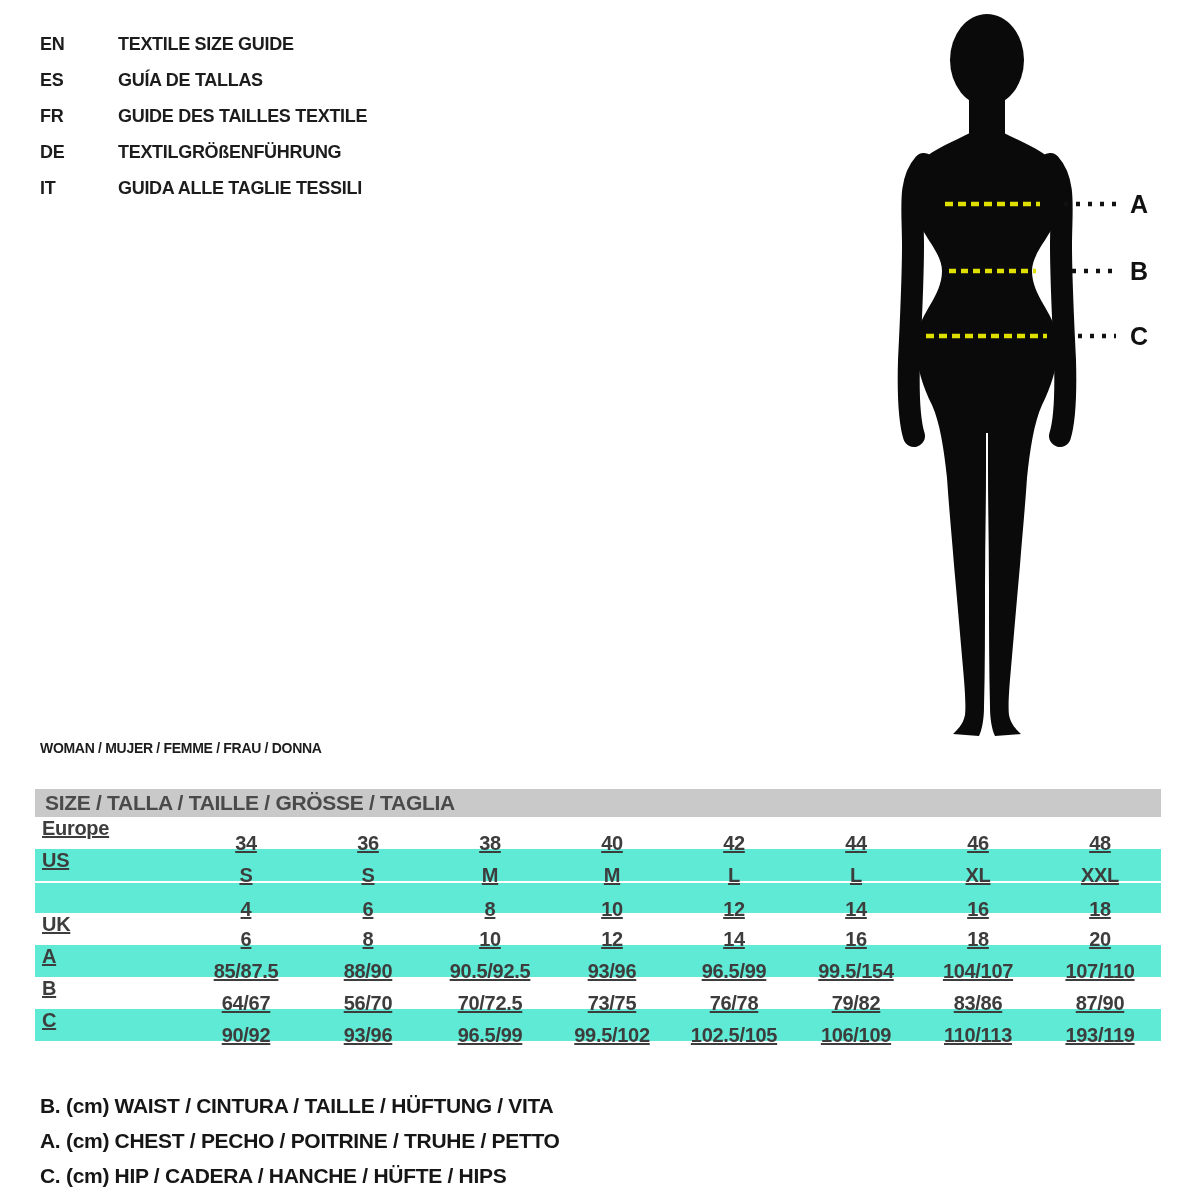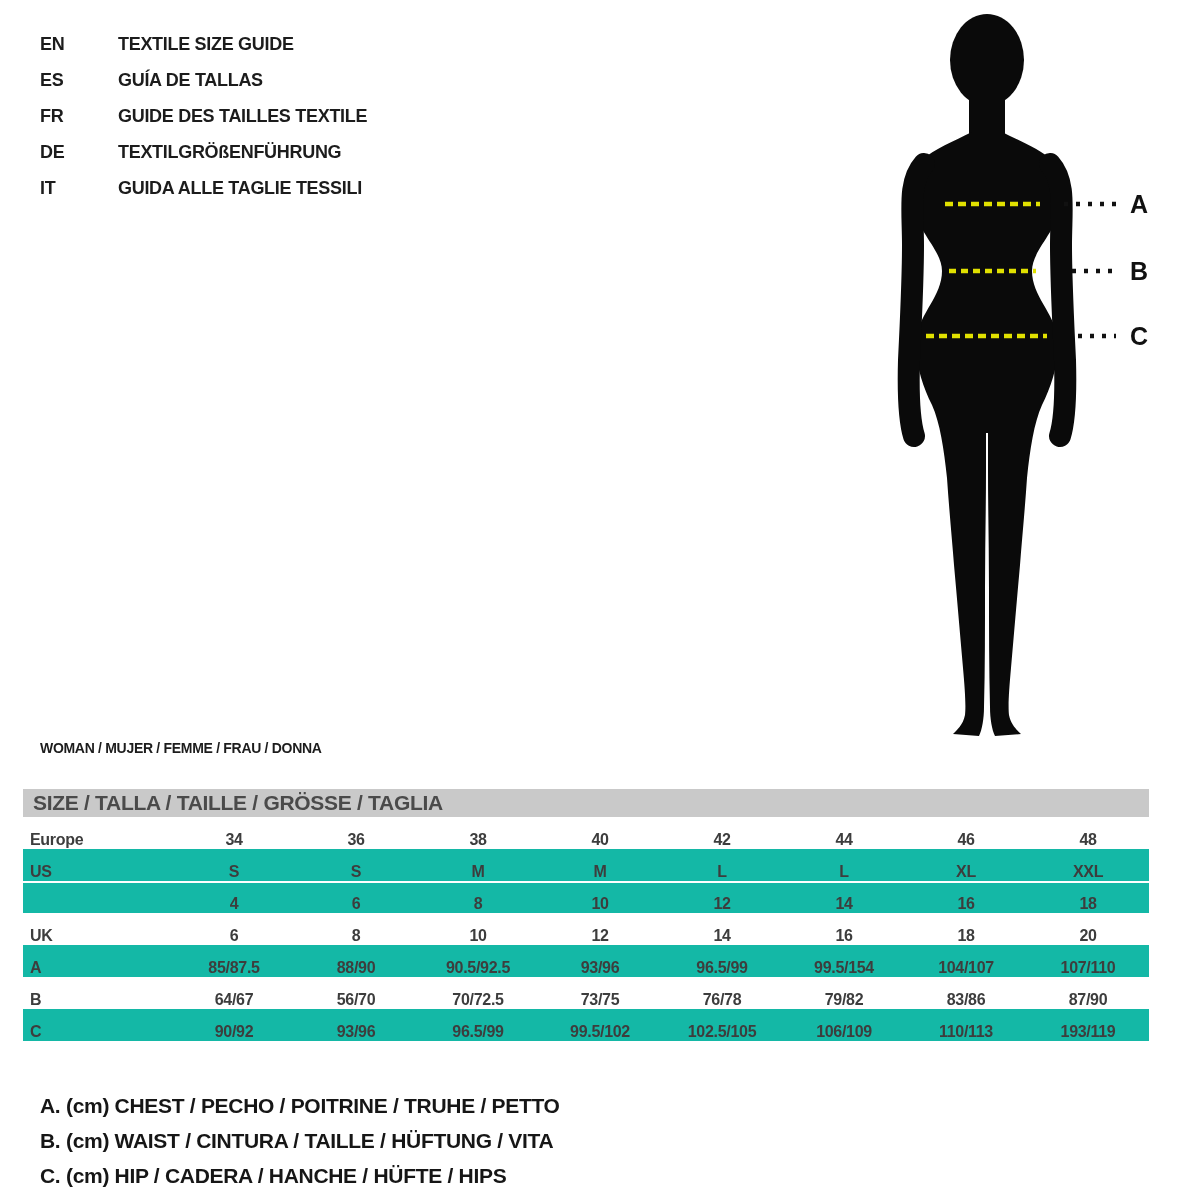--- a/index.html
+++ b/index.html
@@ -21,7 +21,7 @@
   
   .section-title{position:absolute;left:40px;top:740px;font-size:14px;letter-spacing:-0.3px;}
   
-  .size-table{position:absolute;left:23px;top:789px;width:1126px;}
+  .size-table{position:absolute;left:35px;top:789px;width:1126px;}
   .table-header{
     height:28px;line-height:28px;background:#c9c9c9;color:#4a4a4a;
     font-size:21px;letter-spacing:-0.3px;padding-left:10px;box-sizing:border-box;

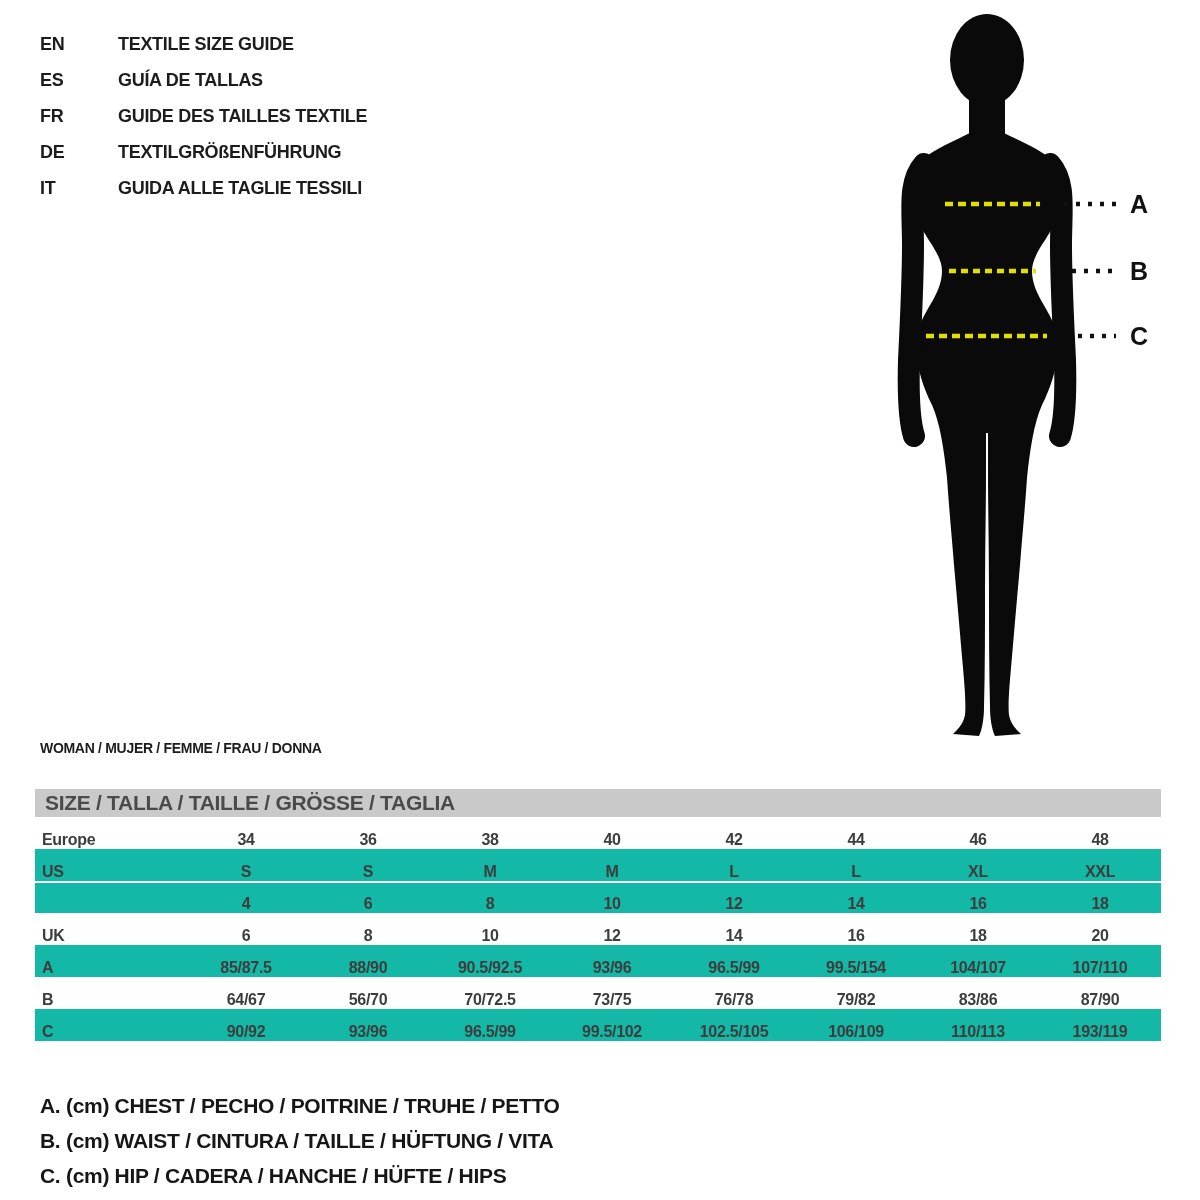--- a/index.html
+++ b/index.html
@@ -26,7 +26,7 @@
     height:28px;line-height:28px;background:#c9c9c9;color:#4a4a4a;
     font-size:21px;letter-spacing:-0.3px;padding-left:10px;box-sizing:border-box;
   }
-  .trow{display:flex;height:32px;align-items:flex-end;font-size:16px;color:#3d3d3d;letter-spacing:-0.3px;}
+  .trow{display:flex;height:32px;align-items:flex-start;font-size:20px;color:#3d3d3d;letter-spacing:-0.3px;text-decoration:underline;}
   .trow.shaded{background:#14b8a6;}
   .trow.gap{border-top:2px solid #fff;height:30px;}
   .trow .lbl{width:150px;padding-left:7px;box-sizing:border-box;text-align:left;}

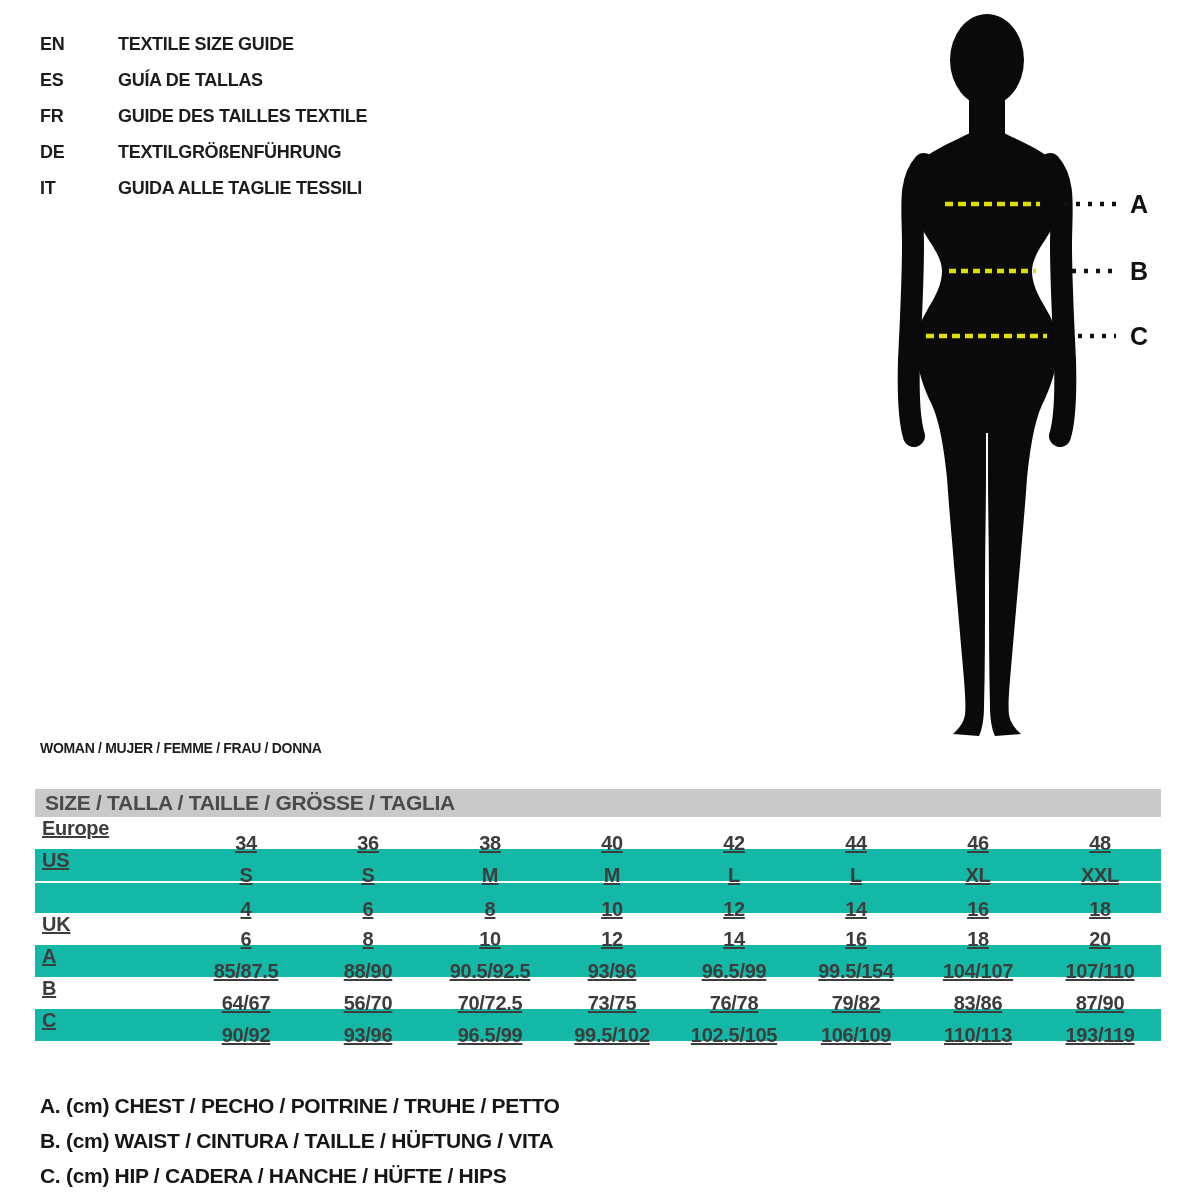--- a/index.html
+++ b/index.html
@@ -27,7 +27,7 @@
     font-size:21px;letter-spacing:-0.3px;padding-left:10px;box-sizing:border-box;
   }
   .trow{display:flex;height:32px;align-items:flex-start;font-size:20px;color:#3d3d3d;letter-spacing:-0.3px;text-decoration:underline;}
-  .trow.shaded{background:#14b8a6;}
+  .trow.shaded{background:#5eead4;}
   .trow.gap{border-top:2px solid #fff;height:30px;}
   .trow .lbl{width:150px;padding-left:7px;box-sizing:border-box;text-align:left;}
   .trow .val{width:122px;text-align:center;margin-top:15px;}

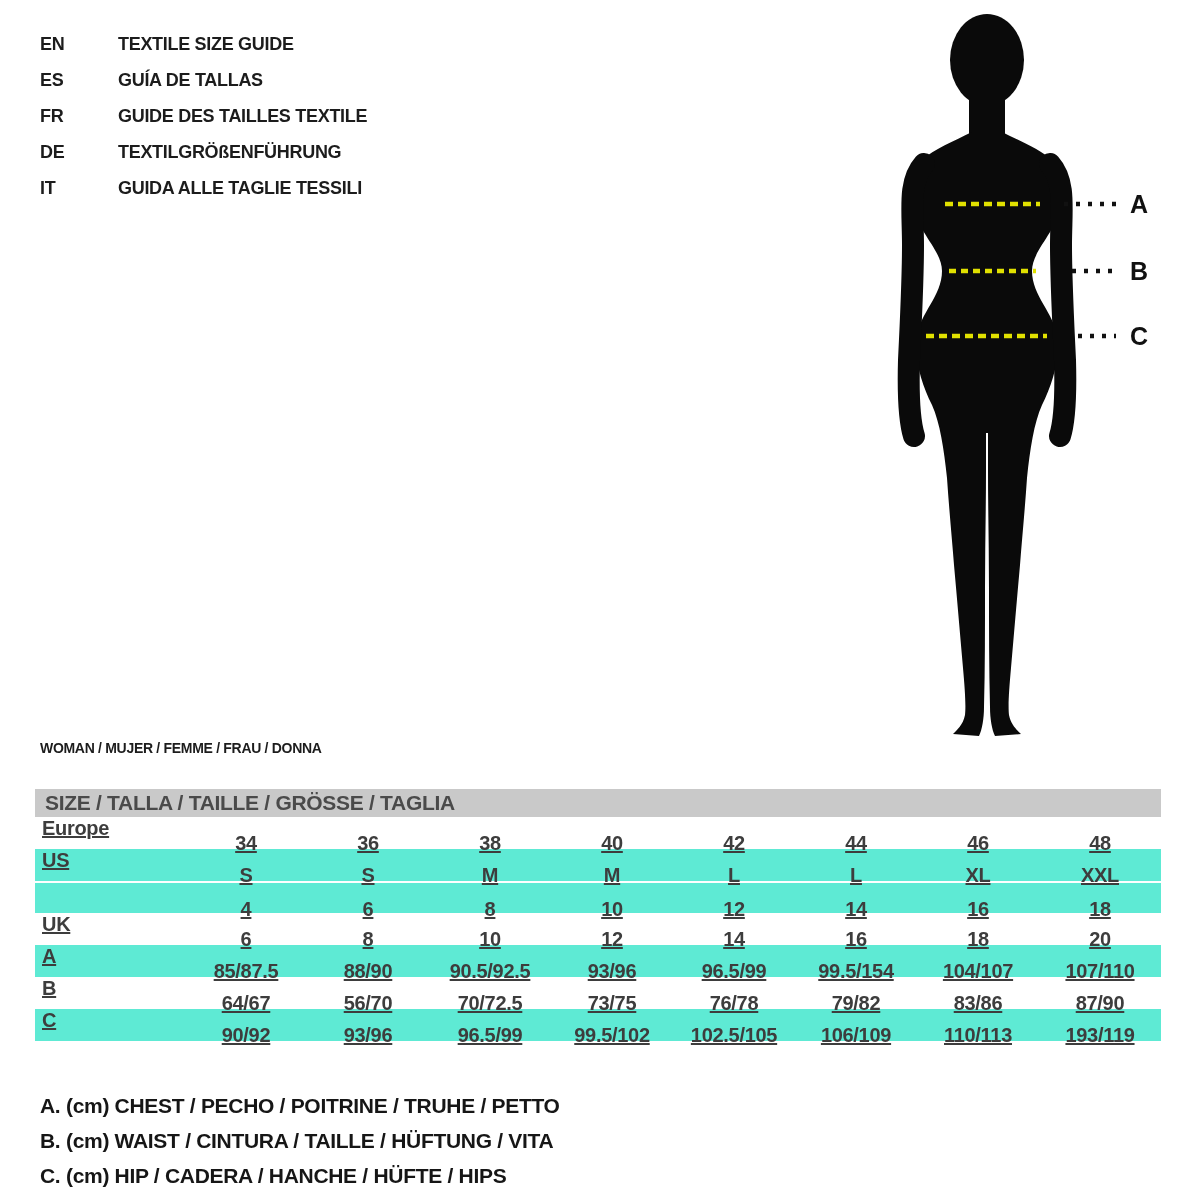--- a/index.html
+++ b/index.html
@@ -210,8 +210,8 @@
   </div>
 
   <div class="legend">
+    <div class="legend-line">B. (cm) WAIST / CINTURA / TAILLE / HÜFTUNG / VITA</div>
     <div class="legend-line">A. (cm) CHEST / PECHO / POITRINE / TRUHE / PETTO</div>
-    <div class="legend-line">B. (cm) WAIST / CINTURA / TAILLE / HÜFTUNG / VITA</div>
     <div class="legend-line">C. (cm) HIP / CADERA / HANCHE / HÜFTE / HIPS</div>
   </div>
 

